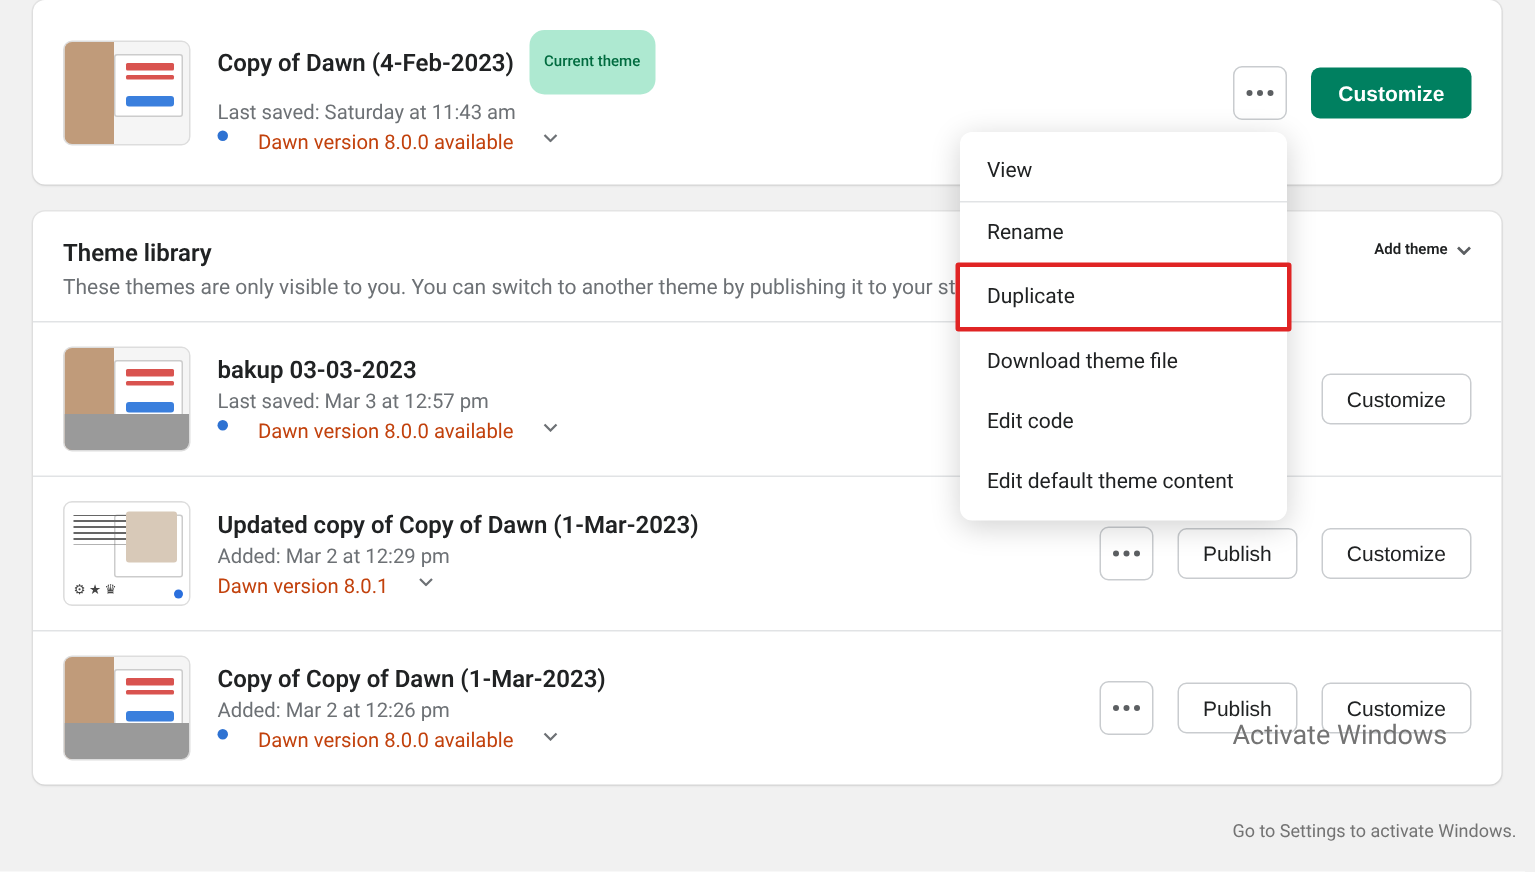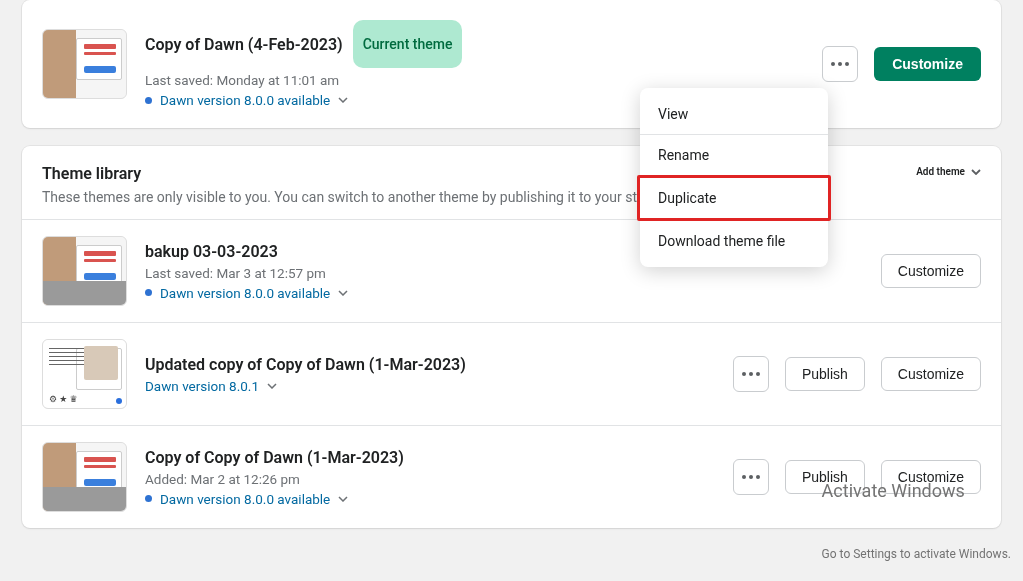--- a/index.html
+++ b/index.html
@@ -119,7 +119,7 @@
 .badge-current {
   background: #aee9d1;
   color: #006b3f;
-  font-size: 14px;
+  font-size: 10px;
   padding: 16px 10px;
   border-radius: 10px;
   font-weight: 500;

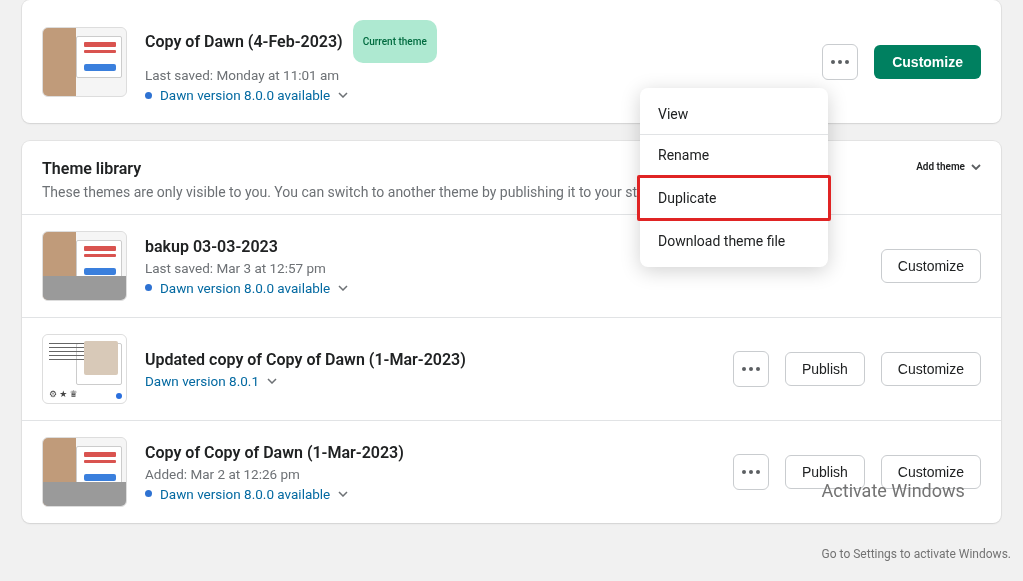--- a/index.html
+++ b/index.html
@@ -272,7 +272,7 @@
           <span class="title">Copy of Dawn (4-Feb-2023)</span>
           <span class="badge-current">Current theme</span>
         </div>
-        <div class="sub">Last saved: Monday at 11:01 am</div>
+        <div class="sub">Last saved: Saturday at 11:43 am</div>
         <div class="version-row">
           <span class="blue-dot"></span>
           <span>Dawn version 8.0.0 available</span>

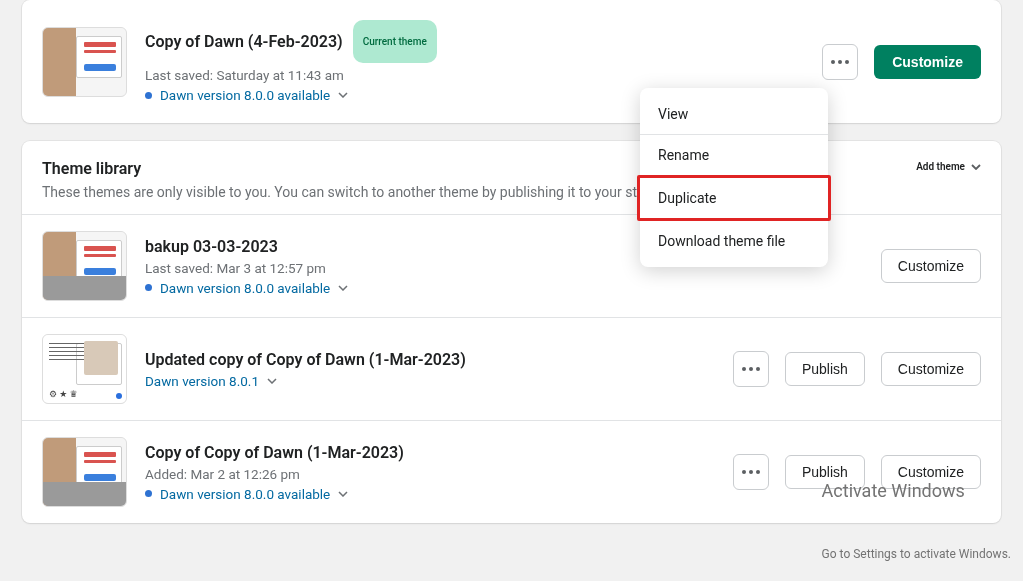--- a/index.html
+++ b/index.html
@@ -131,10 +131,10 @@
 }
 .version-row {
   display: flex;
-  align-items: center;
-  gap: 8px;
+  align-items: flex-start;
+  gap: 20px;
   font-size: 13.5px;
-  color: #0369a1;
+  color: #c2410c;
 }
 .blue-dot {
   width: 7px; height: 7px;

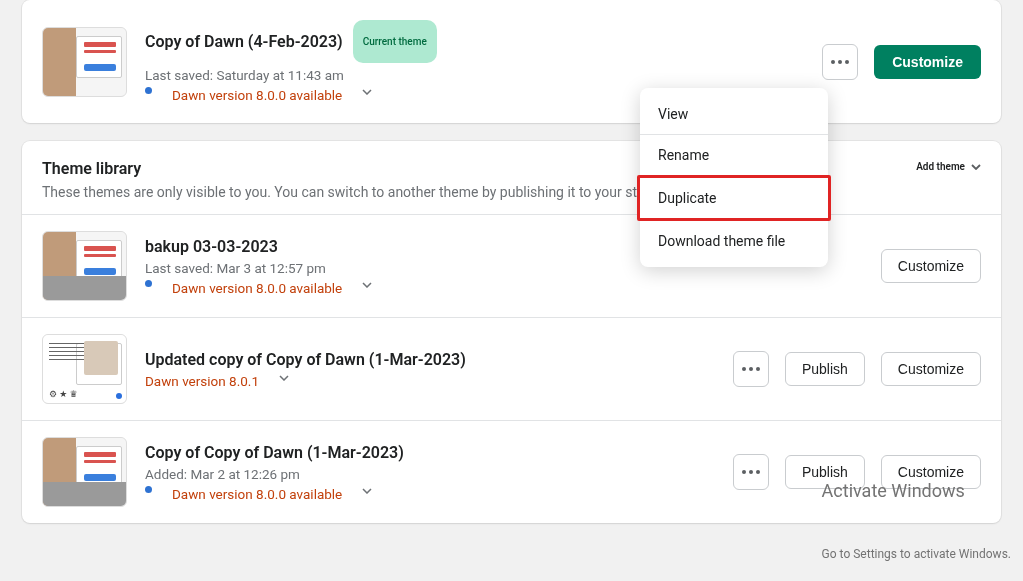--- a/index.html
+++ b/index.html
@@ -221,7 +221,7 @@
   position: absolute;
   top: 88px;
   left: 640px;
-  width: 188px;
+  width: 218px;
   background: #fff;
   border-radius: 8px;
   box-shadow: 0 4px 20px rgba(0,0,0,0.18);

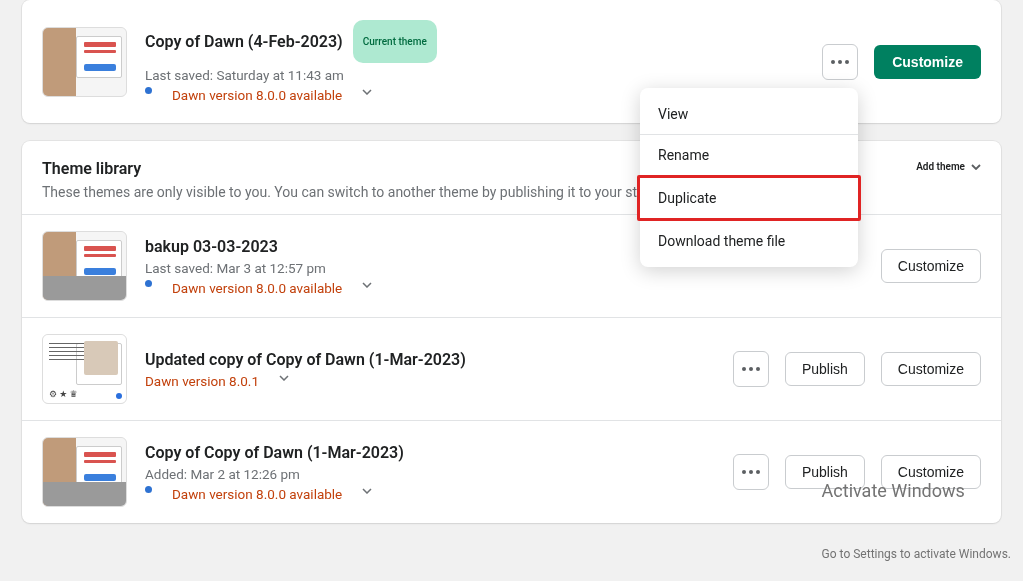--- a/index.html
+++ b/index.html
@@ -418,6 +418,7 @@
   <div class="dropdown-item">Rename</div>
   <div class="dropdown-item duplicate-highlight">Duplicate</div>
   <div class="dropdown-item">Download theme file</div>
+  <div class="dropdown-item">Edit code</div>
 </div>
 
 <div class="watermark">

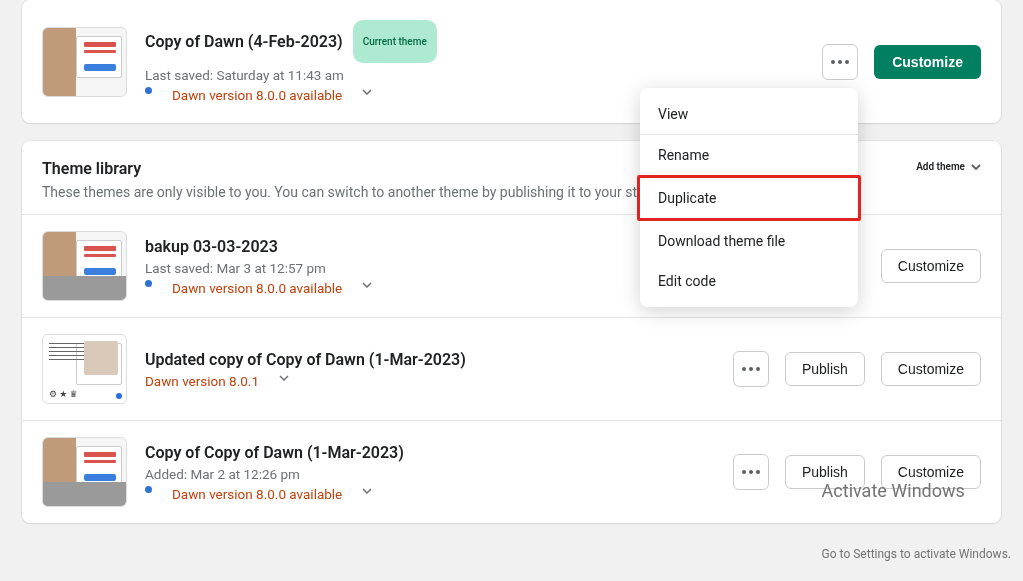--- a/index.html
+++ b/index.html
@@ -419,6 +419,7 @@
   <div class="dropdown-item duplicate-highlight">Duplicate</div>
   <div class="dropdown-item">Download theme file</div>
   <div class="dropdown-item">Edit code</div>
+  <div class="dropdown-item">Edit default theme content</div>
 </div>
 
 <div class="watermark">

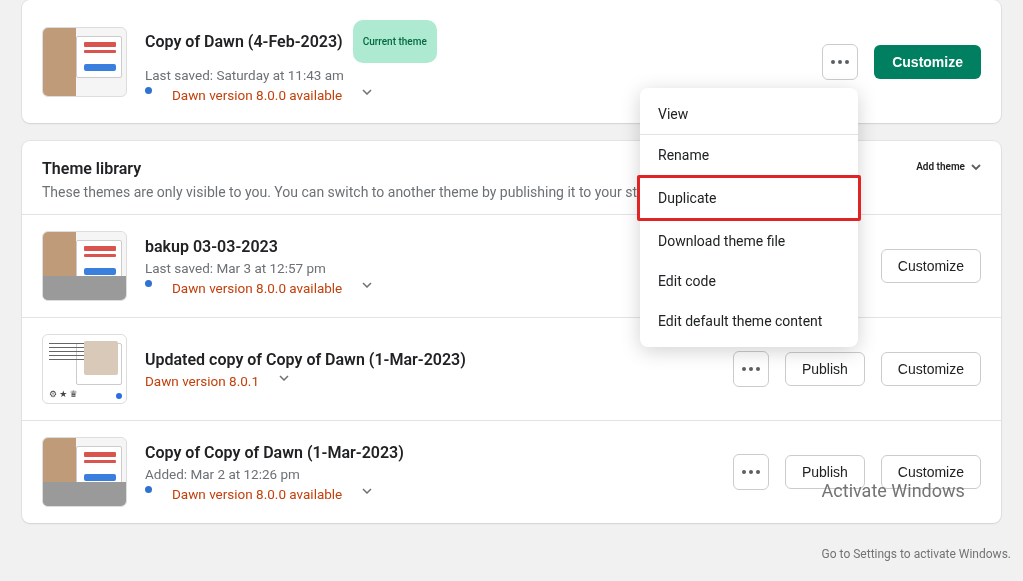--- a/index.html
+++ b/index.html
@@ -350,6 +350,7 @@
         <div class="title-row">
           <span class="title">Updated copy of Copy of Dawn (1-Mar-2023)</span>
         </div>
+        <div class="sub">Added: Mar 2 at 12:29 pm</div>
         <div class="version-row">
           <span>Dawn version 8.0.1</span>
           <span class="chevron-down">

